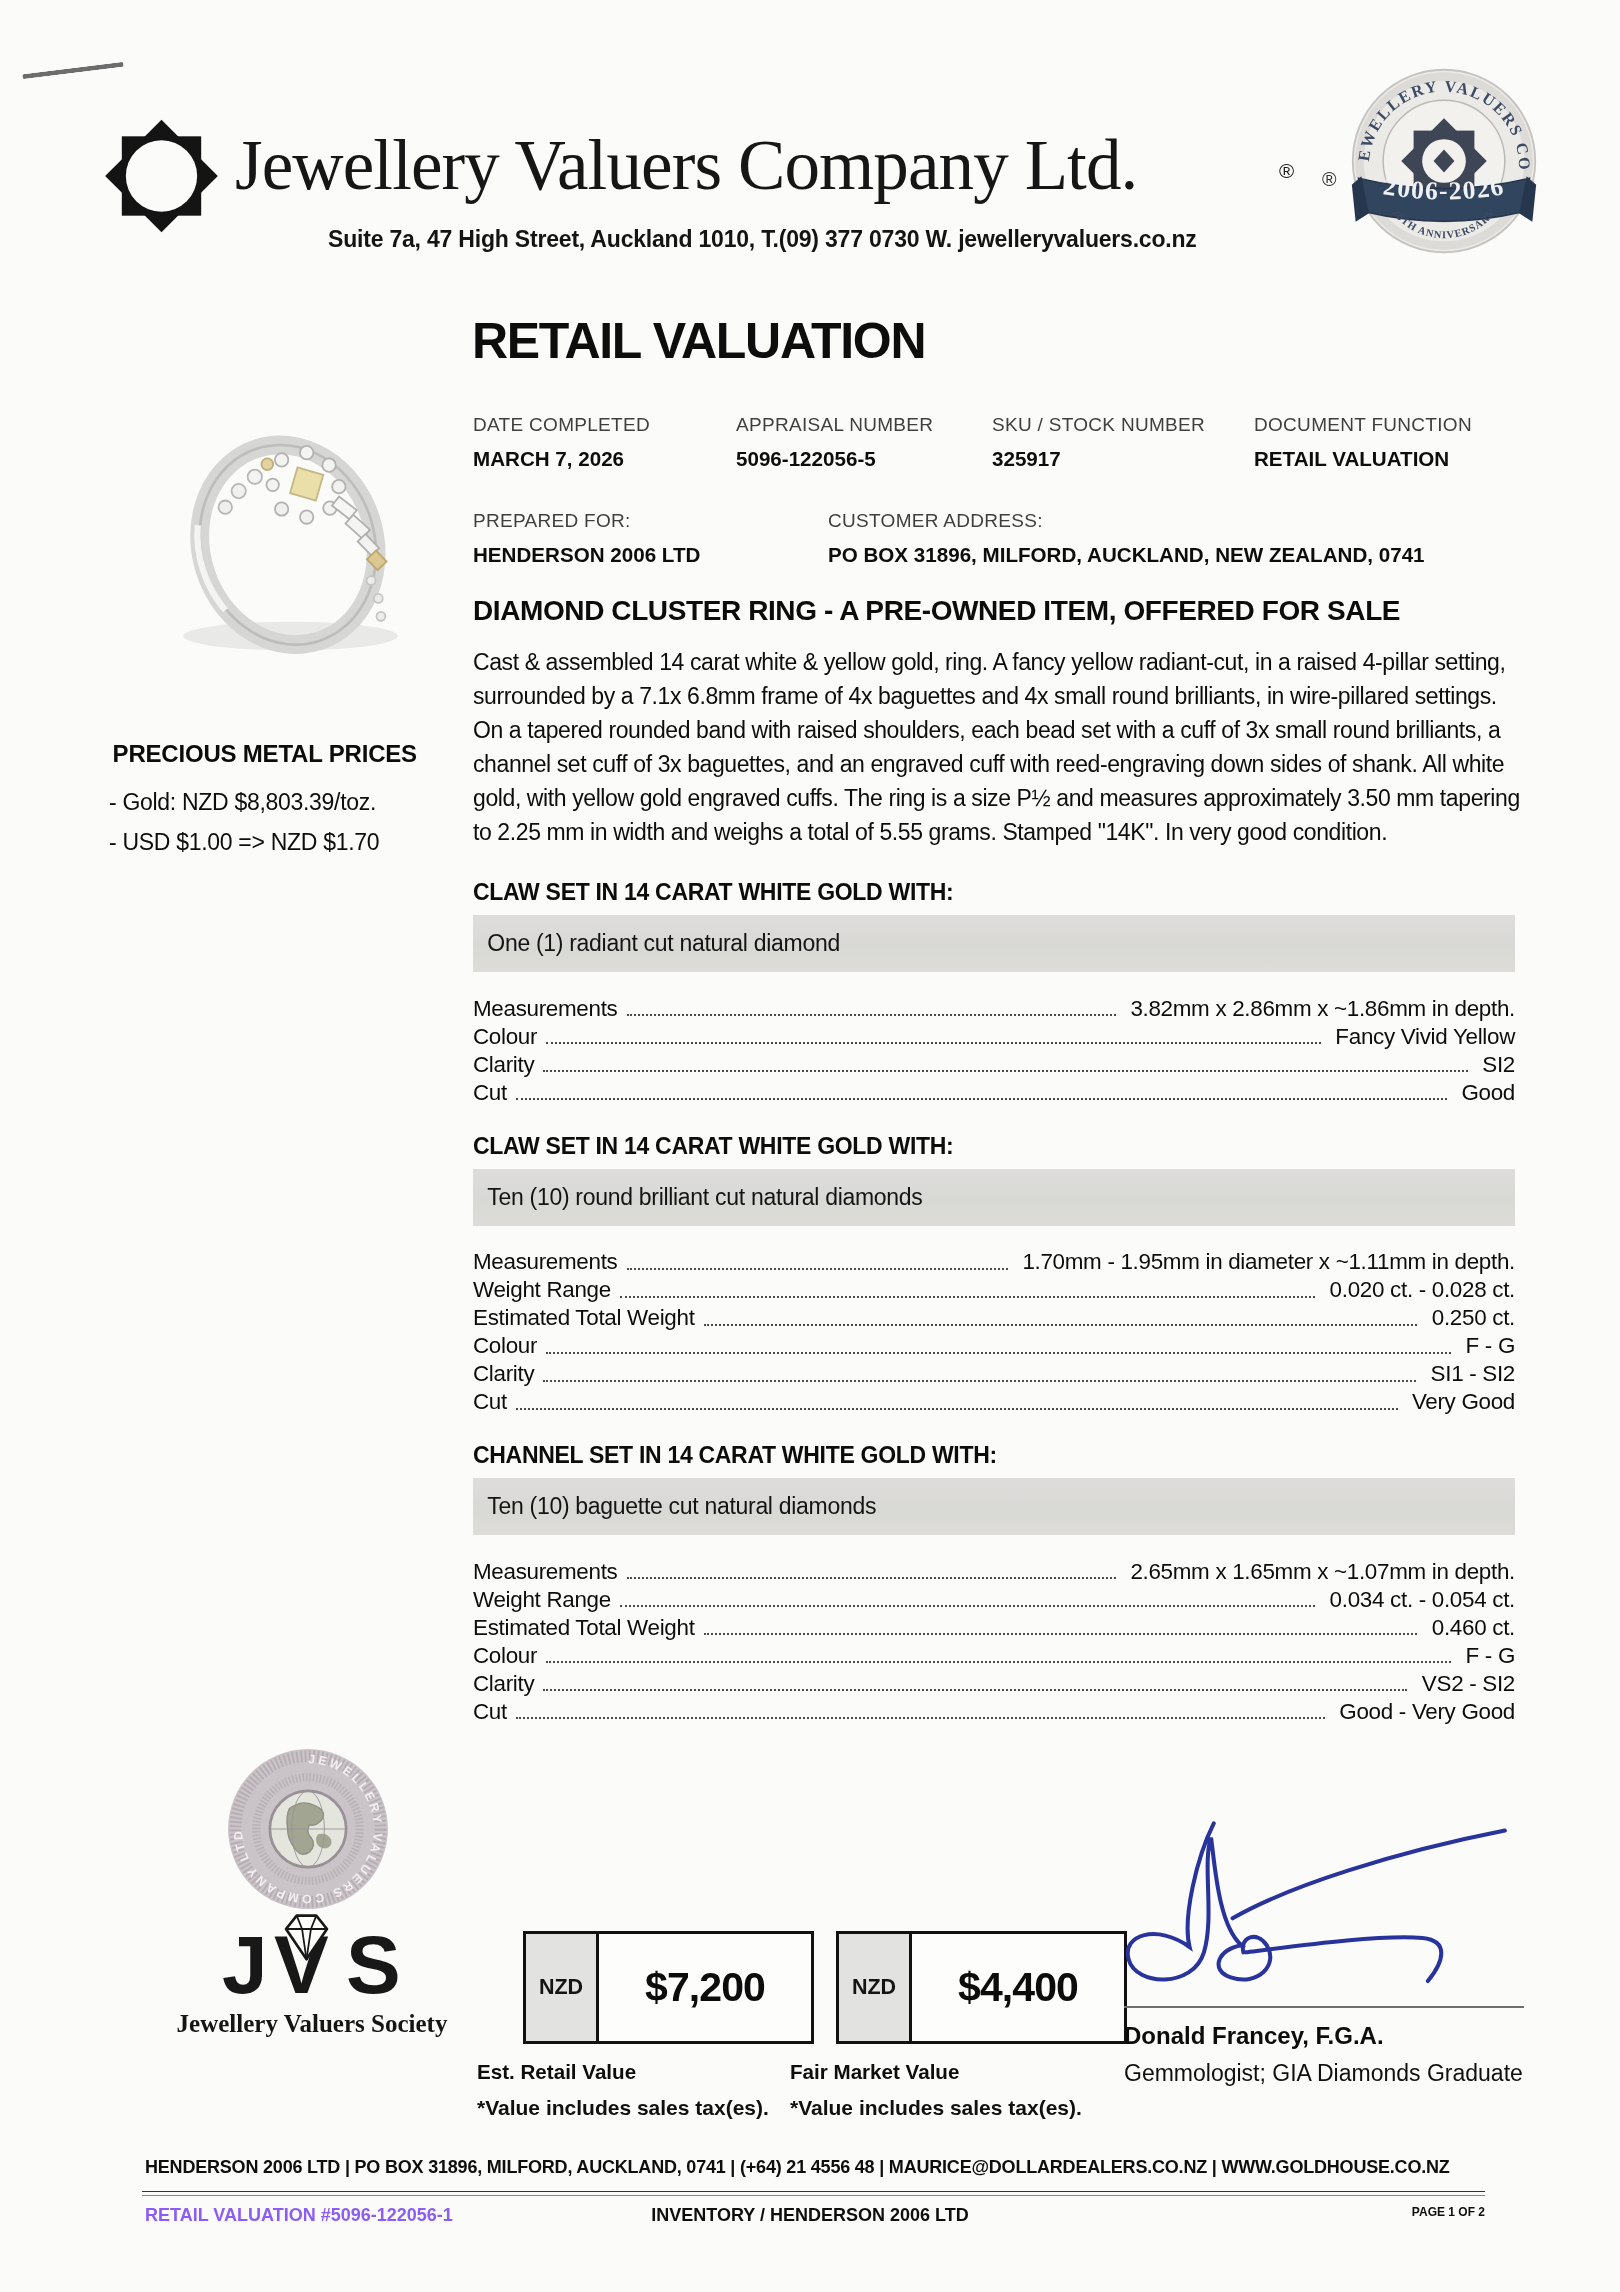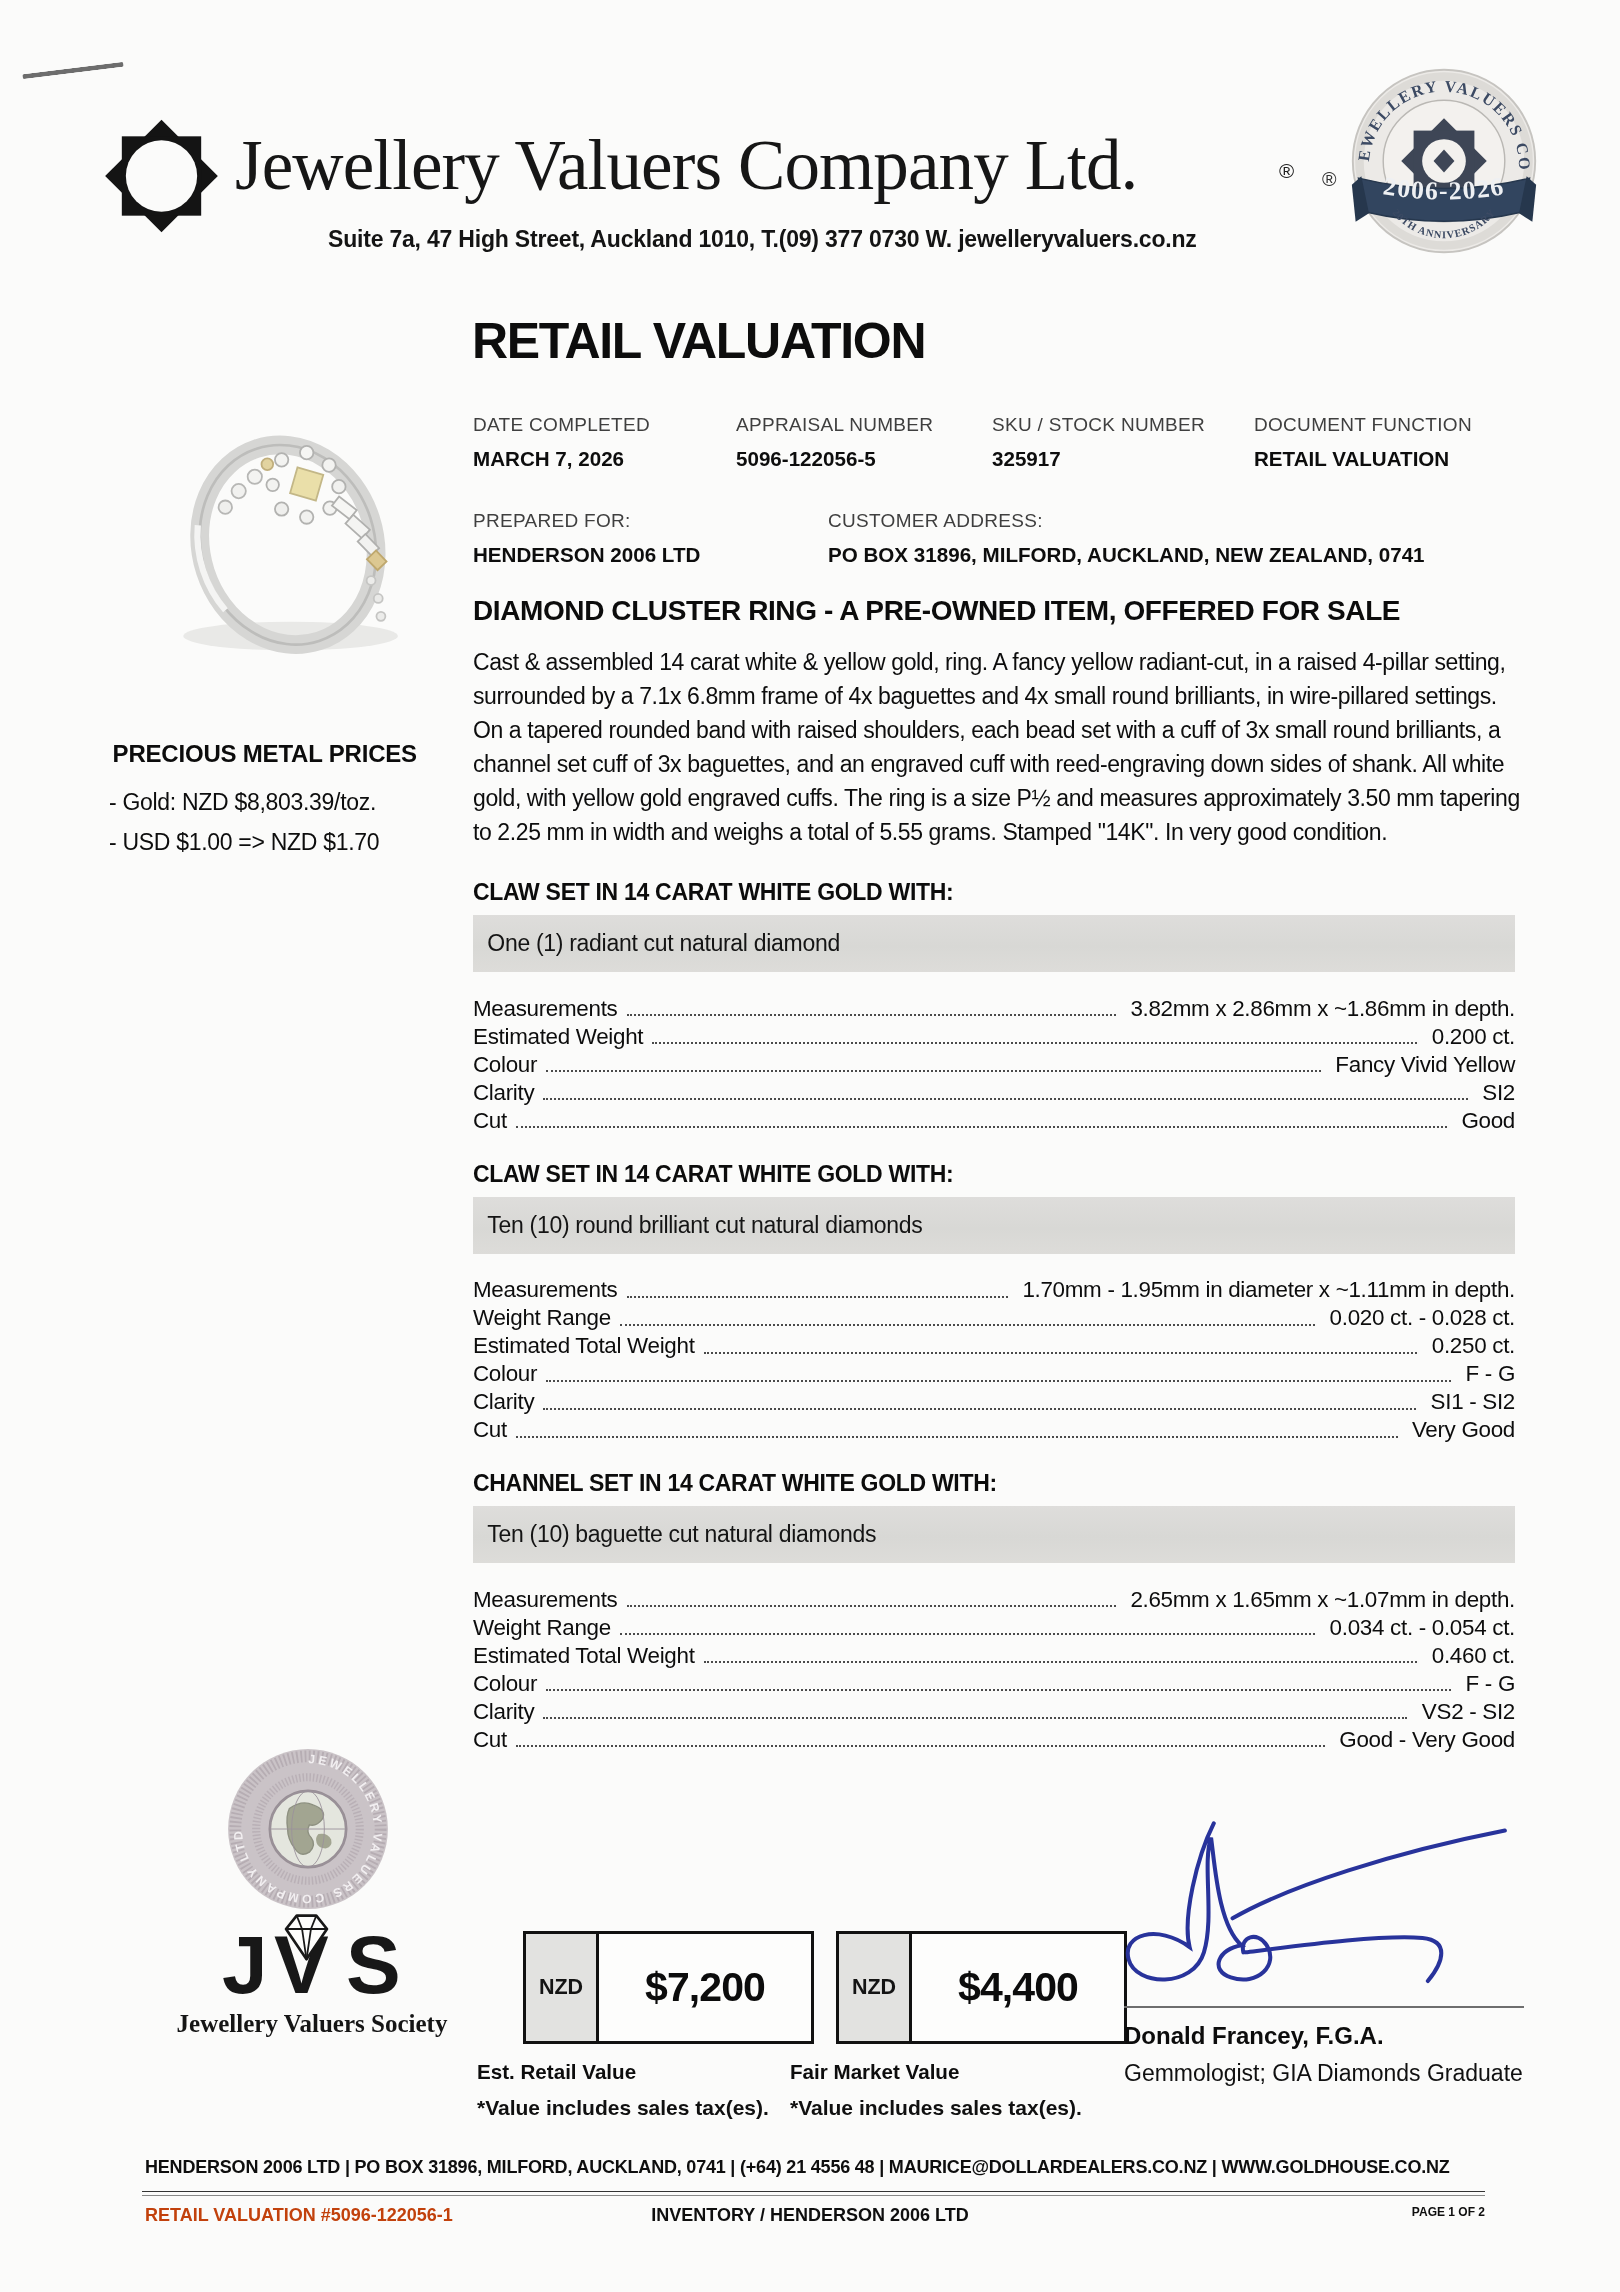--- a/index.html
+++ b/index.html
@@ -198,11 +198,6 @@
     <span class="spec-value">3.82mm x 2.86mm x ~1.86mm in depth.</span>
   </div>
 
-  <div class="spec-row">
-    <span class="spec-label">Estimated Weight</span>
-    <span class="spec-dots"></span>
-    <span class="spec-value">0.200 ct.</span>
-  </div>
 
   <div class="spec-row">
     <span class="spec-label">Colour</span>

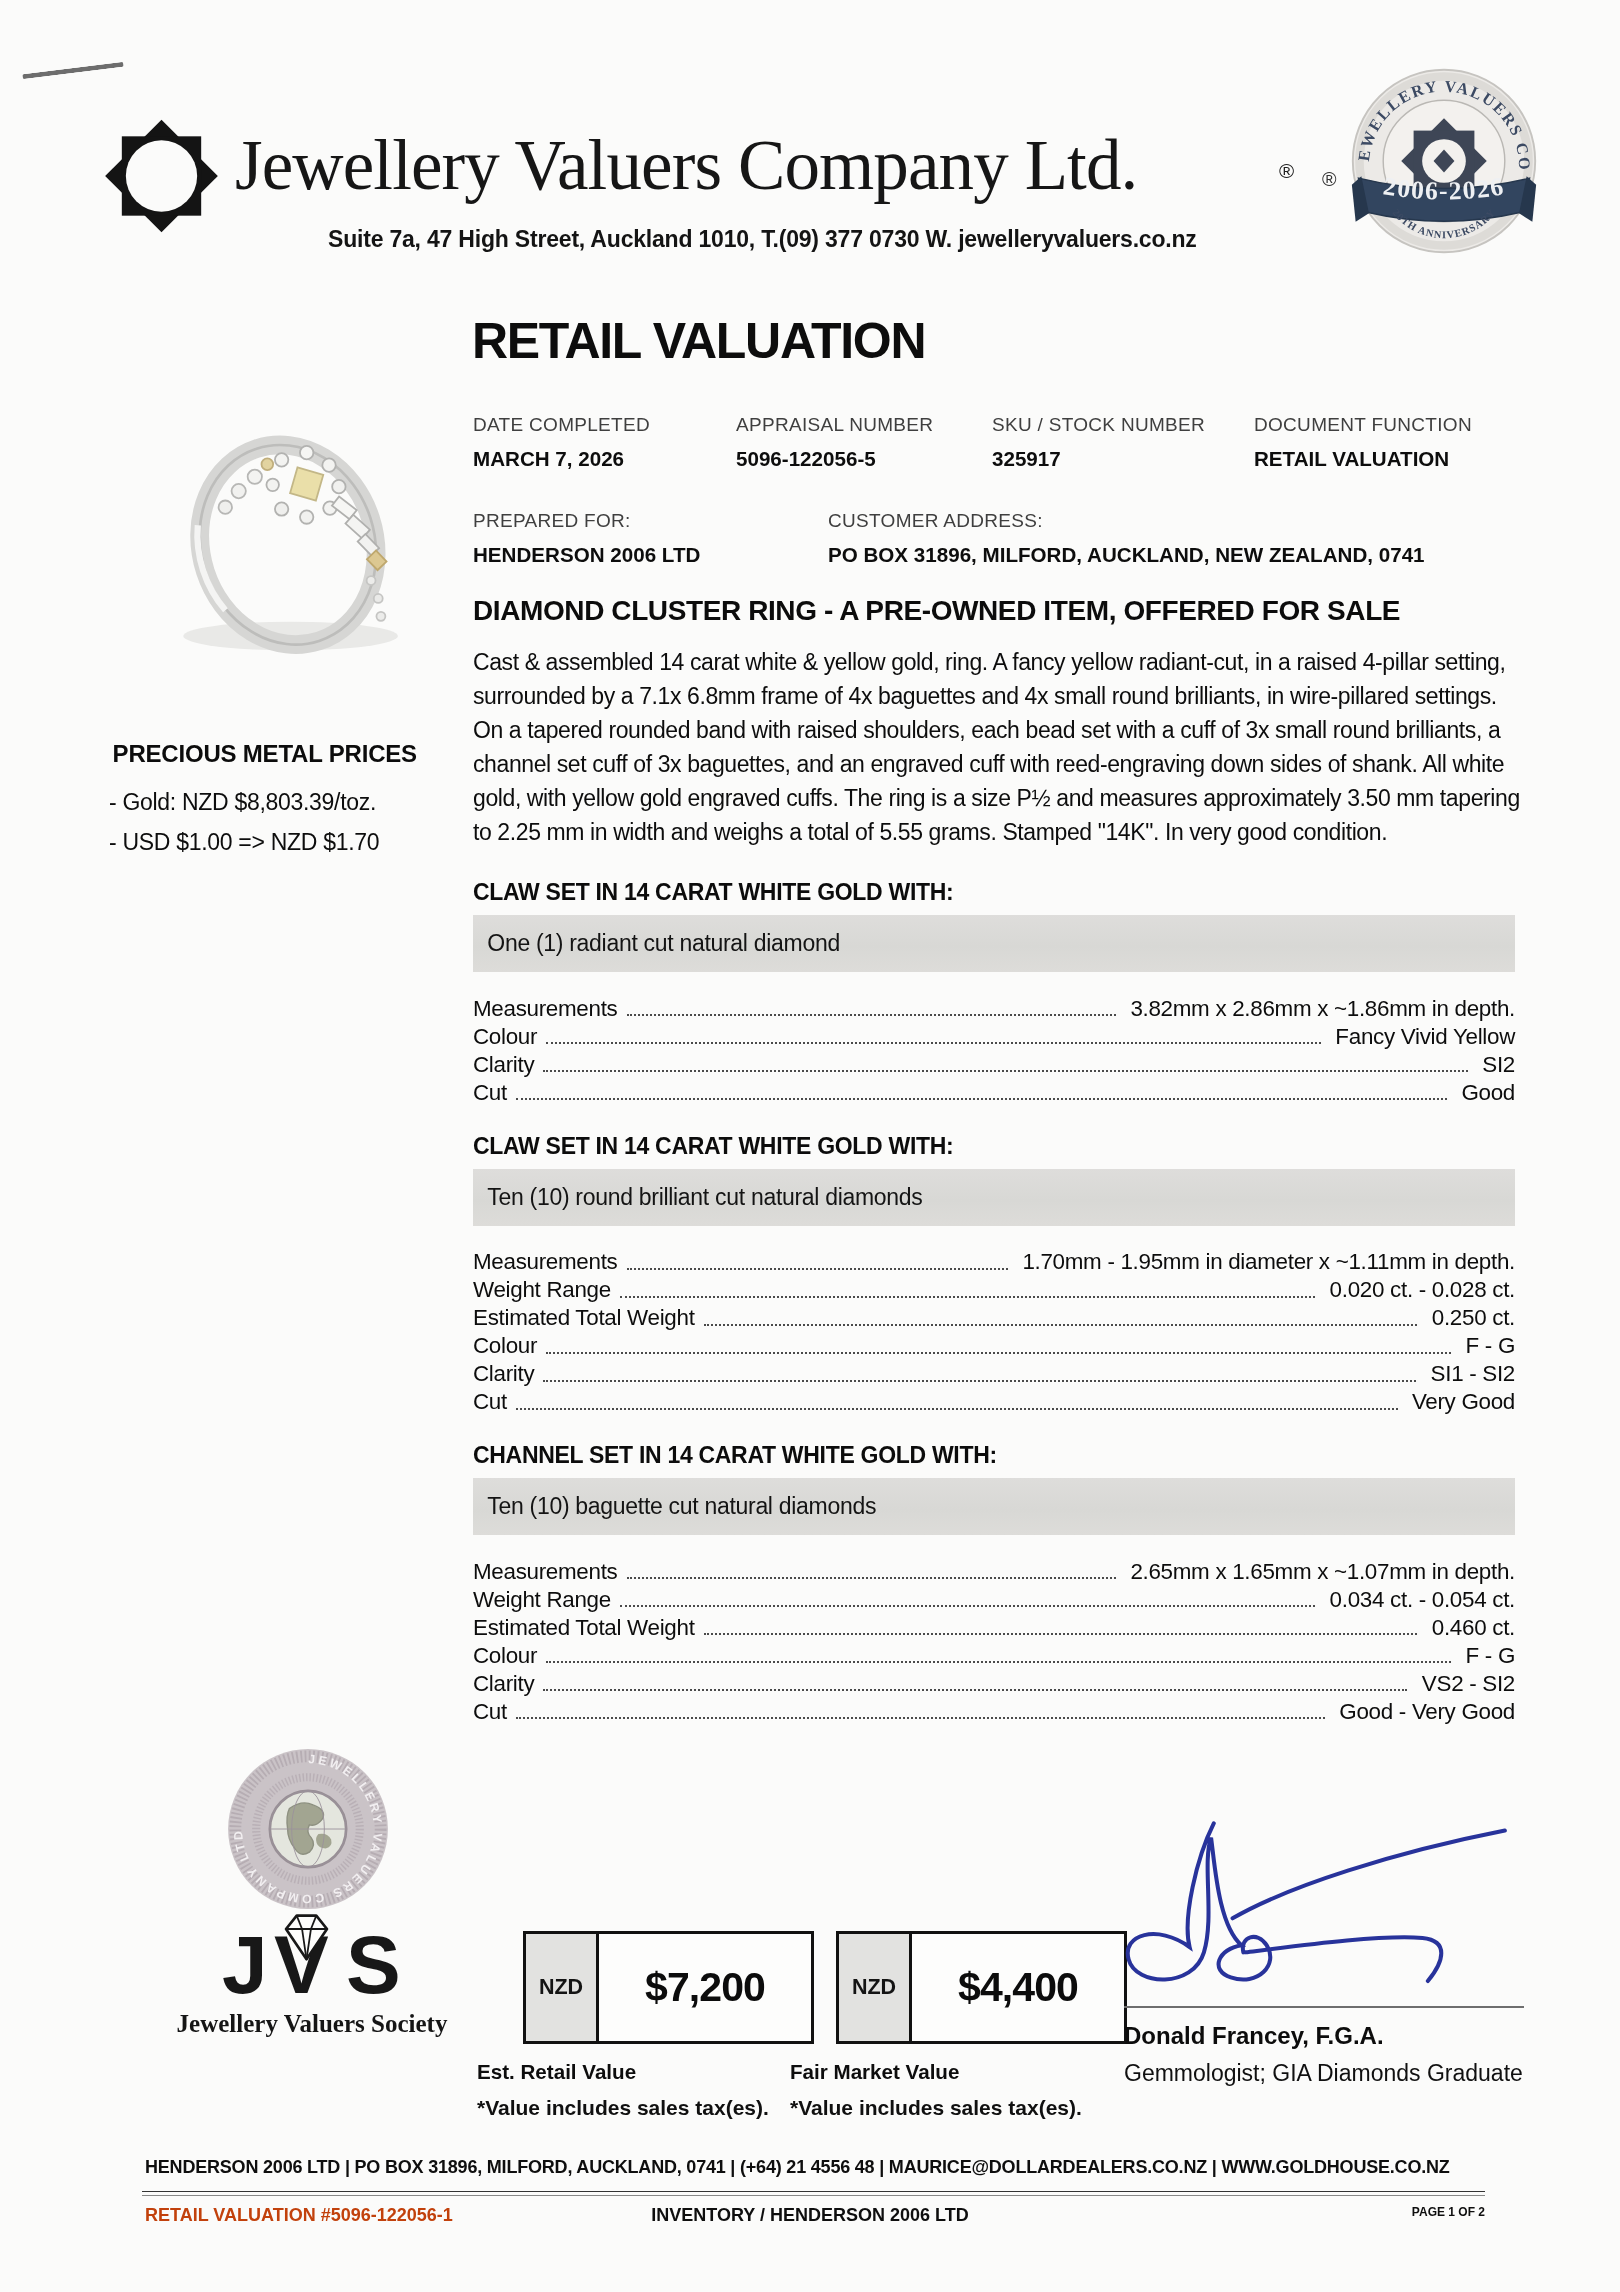--- a/index.html
+++ b/index.html
@@ -68,7 +68,7 @@
   
   #contact-line{left:145px;top:2157px;font-size:18px;font-weight:700;letter-spacing:-0.2px;color:#0e0e0e;white-space:nowrap;}
   #footer-rule{left:142px;top:2191px;width:1343px;height:2.7px;border-top:1.8px solid #333;border-bottom:0.9px solid #888;}
-  #footer-left{left:145px;top:2205px;font-size:18px;font-weight:700;color:#c2410c;}
+  #footer-left{left:145px;top:2205px;font-size:18px;font-weight:700;color:#8b5cf6;}
   #footer-center{left:0;right:0;top:2205px;text-align:center;font-size:18px;font-weight:700;color:#0e0e0e;}
   #footer-right{right:135px;top:2205px;font-size:12px;font-weight:700;color:#0e0e0e;margin-left:48px;}
 </style>

